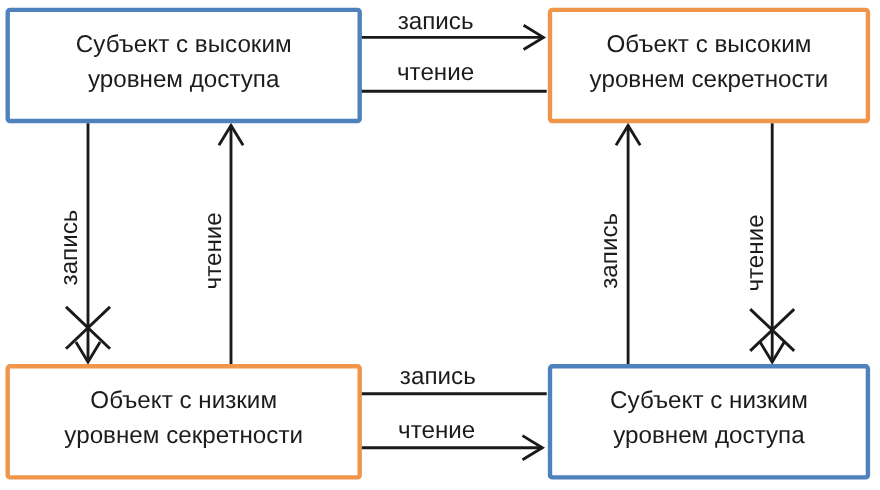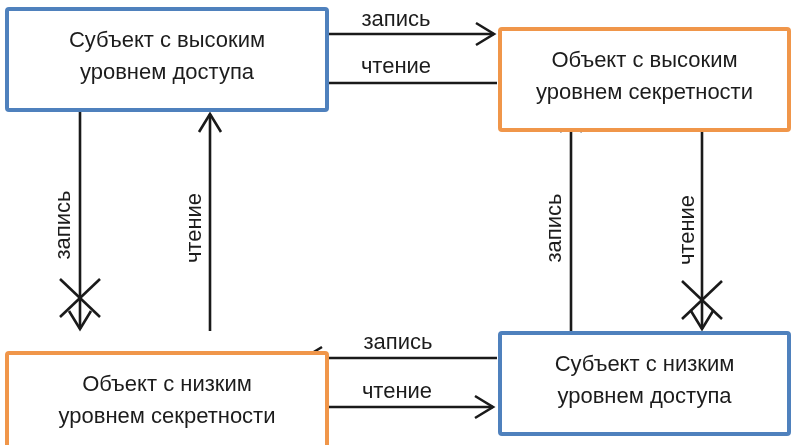--- a/index.html
+++ b/index.html
@@ -42,7 +42,7 @@
     padding-top: 13px;
   }
   .node.subject { border-color: var(--subject-color); }
-  .node.object  { border-color: var(--object-color); margin-top: 20px; }
+  .node.object  { border-color: var(--object-color); }
   .node .line {
     font-size: 22px;
     line-height: 32px;

